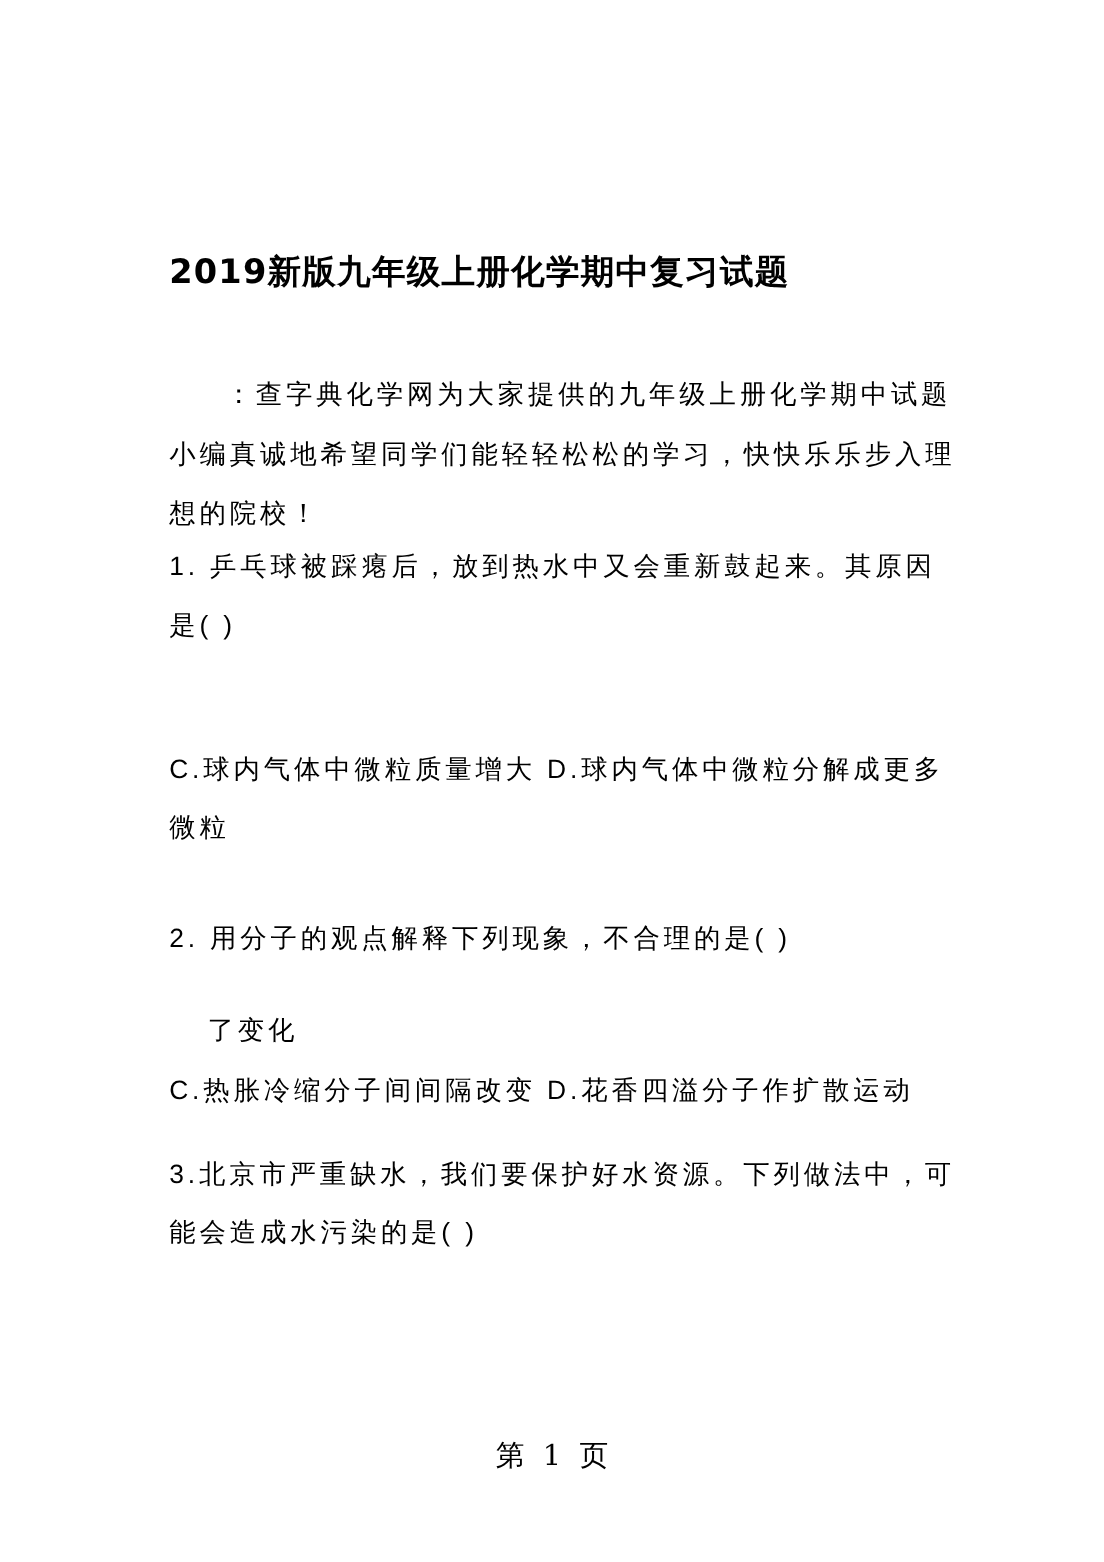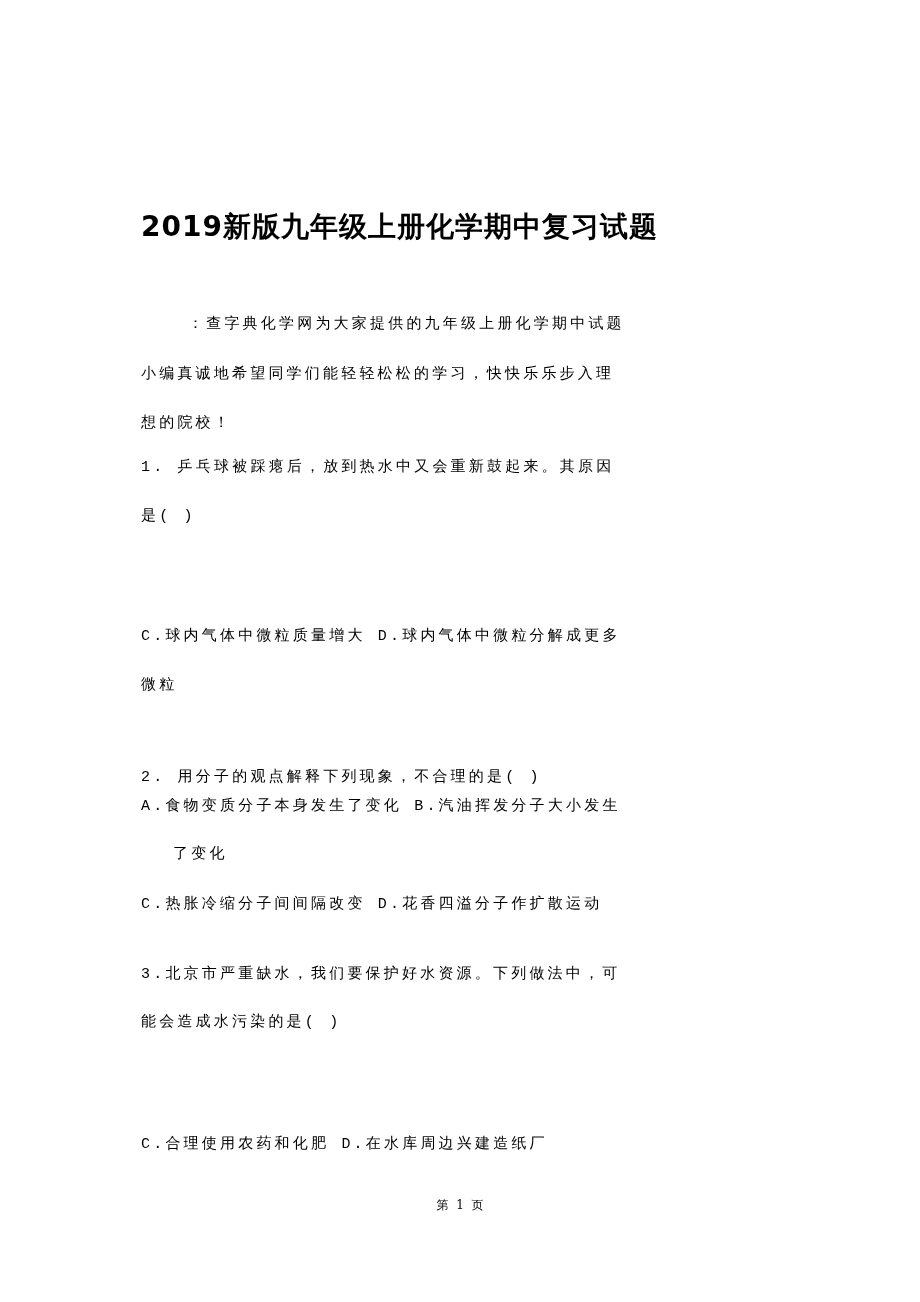--- a/index.html
+++ b/index.html
@@ -15,8 +15,8 @@
     }
     .line {
       position: absolute; left: 141px; white-space: nowrap;
-      font-size: 15px; letter-spacing: 3.2px;
-      font-family: Liberation Mono, monospace;
+      font-size: 22px; letter-spacing: 3.2px;
+      font-family: Liberation Sans, sans-serif;
     }
     .indent { left: 188px; }
     .footer {

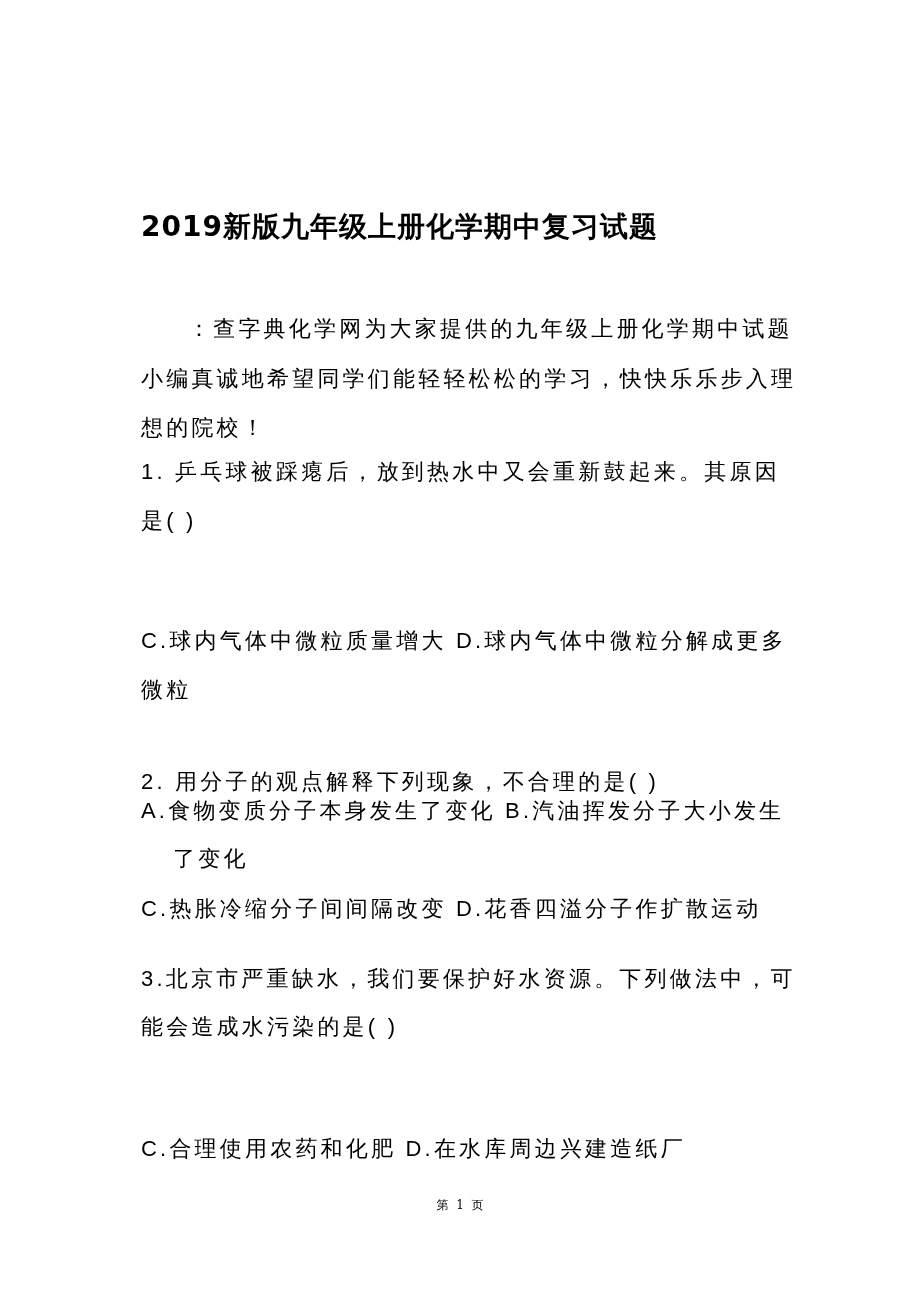--- a/index.html
+++ b/index.html
@@ -40,7 +40,6 @@
   <div class="line" style="top:675px;">微粒</div>
 
   <div class="line" style="top:724px;margin-top:43px;">2. 用分子的观点解释下列现象，不合理的是( )</div>
-  <div class="line" style="top:796px;">A.食物变质分子本身发生了变化 B.汽油挥发分子大小发生</div>
   <div class="line" style="top:844px;margin-left:32px;">了变化</div>
   <div class="line" style="top:894px;">C.热胀冷缩分子间间隔改变 D.花香四溢分子作扩散运动</div>
 

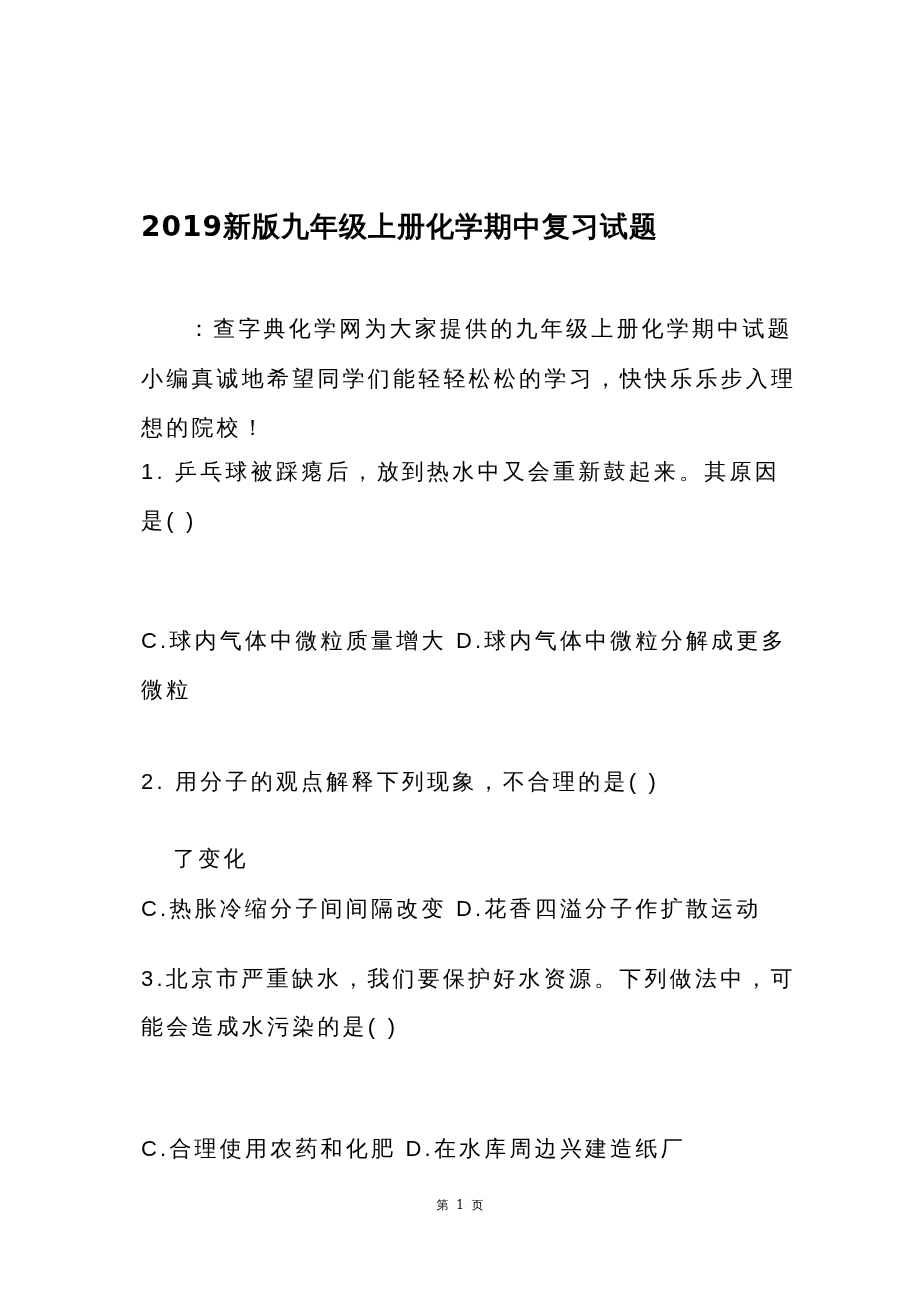--- a/index.html
+++ b/index.html
@@ -45,7 +45,6 @@
 
   <div class="line" style="top:964px;">3.北京市严重缺水，我们要保护好水资源。下列做法中，可</div>
   <div class="line" style="top:1012px;">能会造成水污染的是( )</div>
-  <div class="line" style="top:1134px;">C.合理使用农药和化肥 D.在水库周边兴建造纸厂</div>
 
   <div class="footer">第  1  页</div>
 </div>

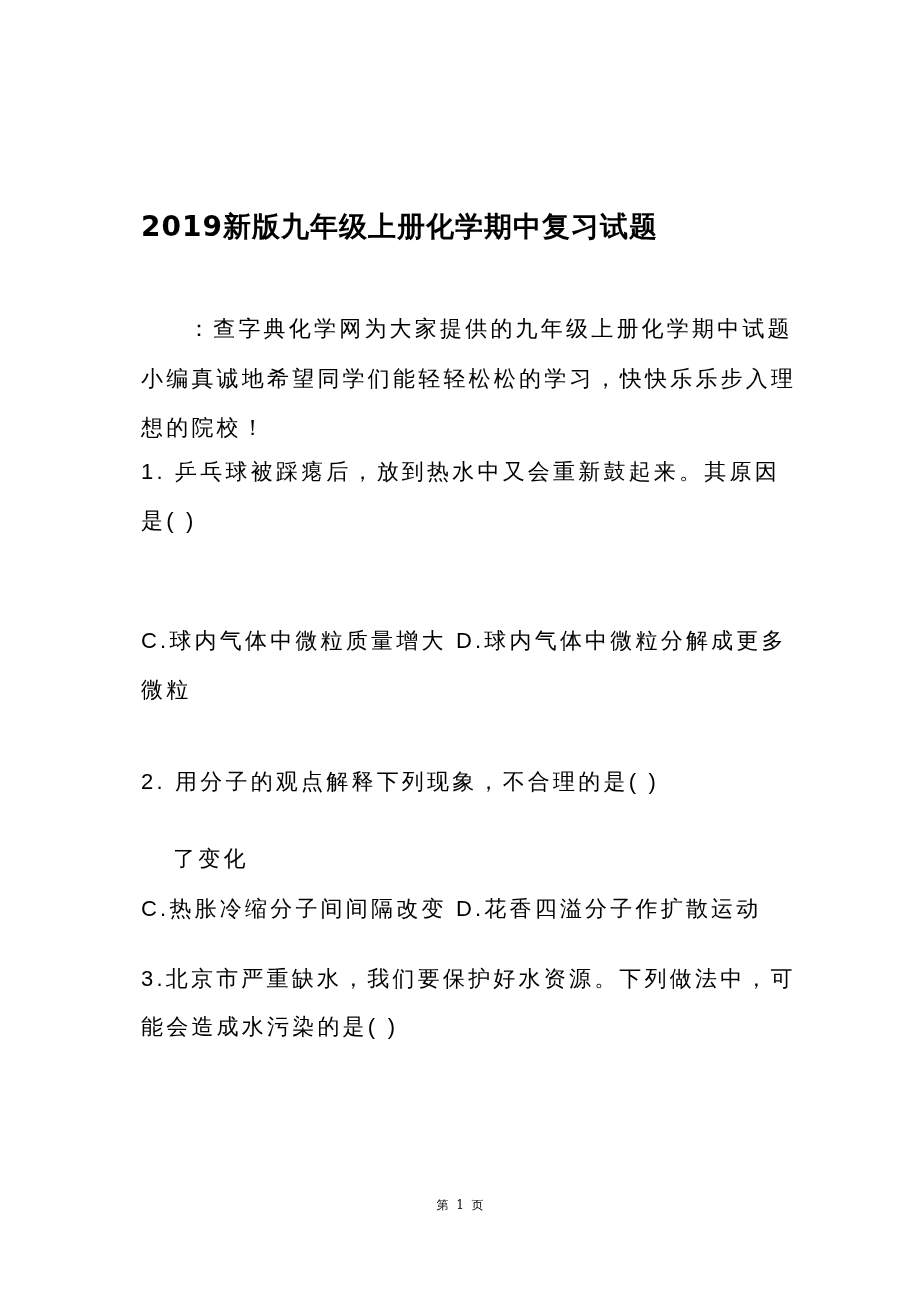--- a/index.html
+++ b/index.html
@@ -21,7 +21,7 @@
     .indent { left: 188px; }
     .footer {
       position: absolute; left: 0; width: 920px; top: 1197px; text-align: center;
-      font-size: 12px; font-family: "DejaVu Serif", serif; white-space: pre;
+      font-size: 24px; font-family: "DejaVu Serif", serif; white-space: pre;
     }
   </style>
 </head>

